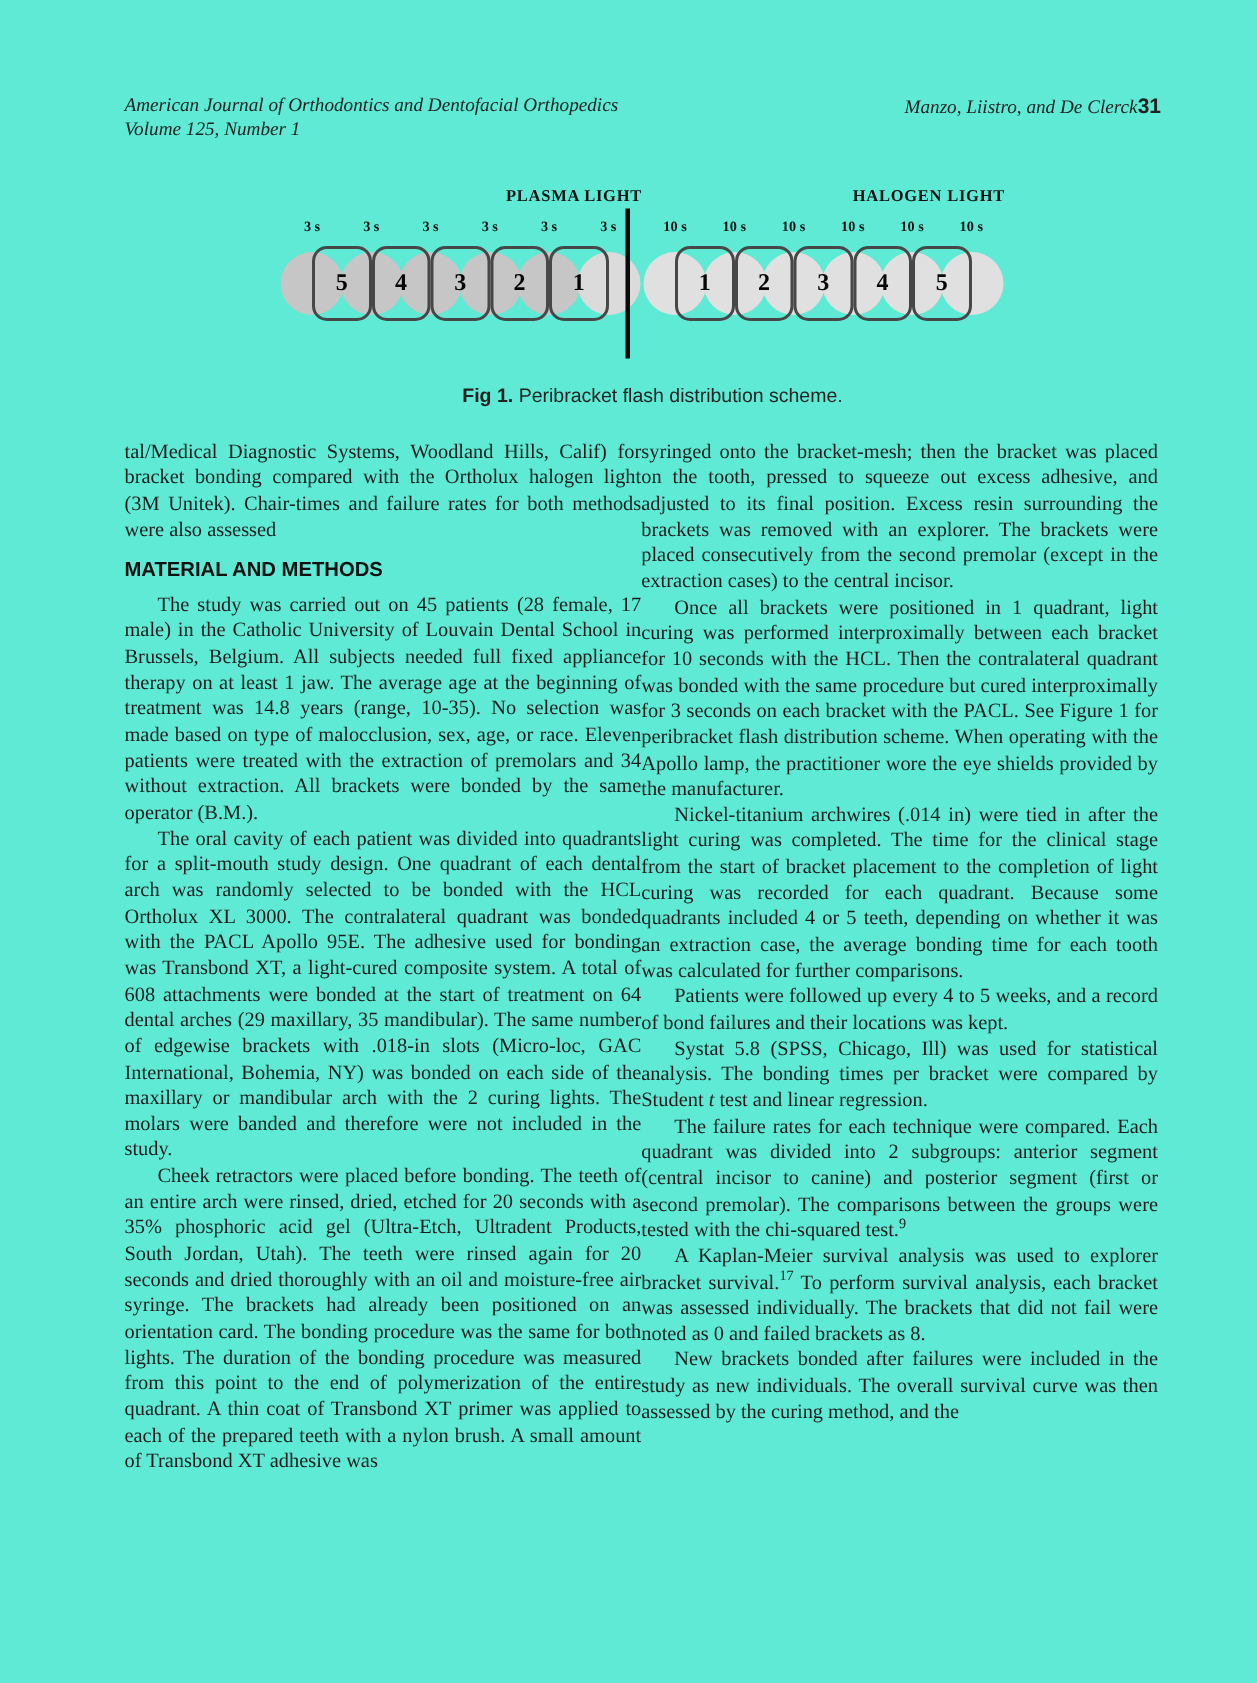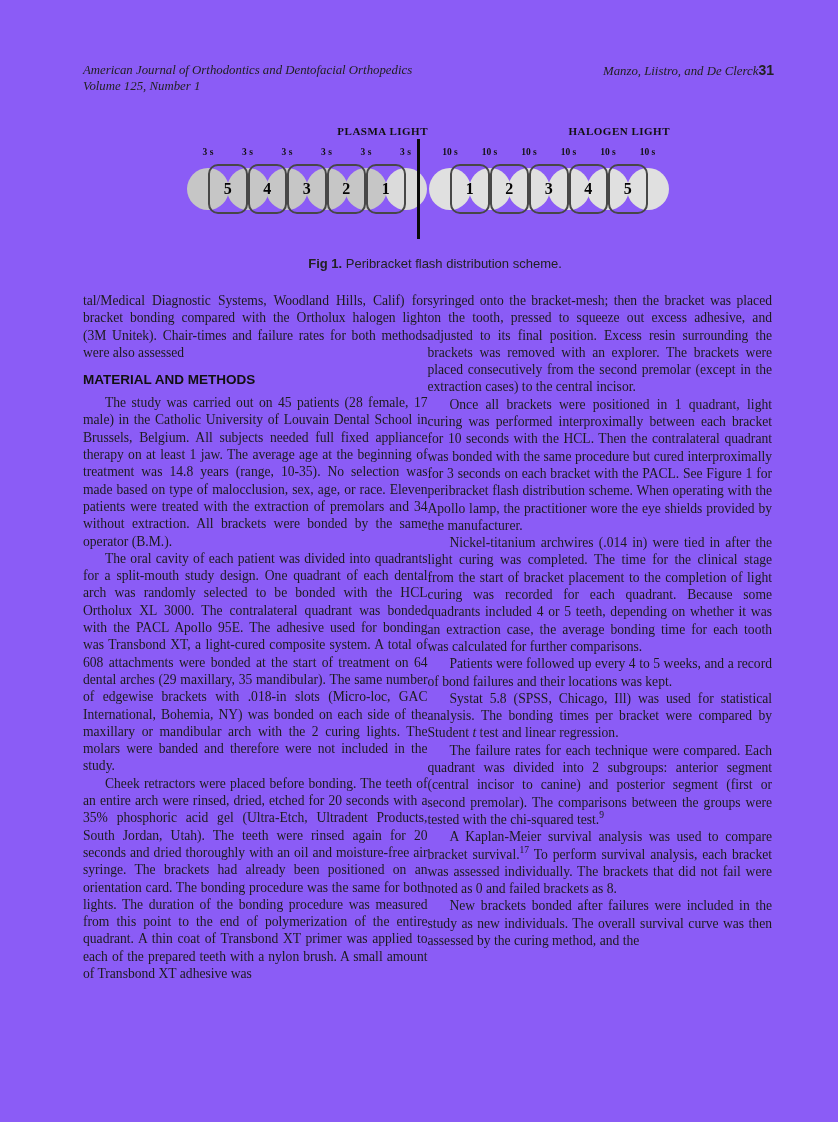--- a/index.html
+++ b/index.html
@@ -7,7 +7,7 @@
   .page {
     position: relative;
     width: 838px; height: 1122px;
-    background: #8b5cf6;
+    background: #5eead4;
     margin: 0 auto;
     overflow: hidden;
     font-family: "Liberation Serif", serif;

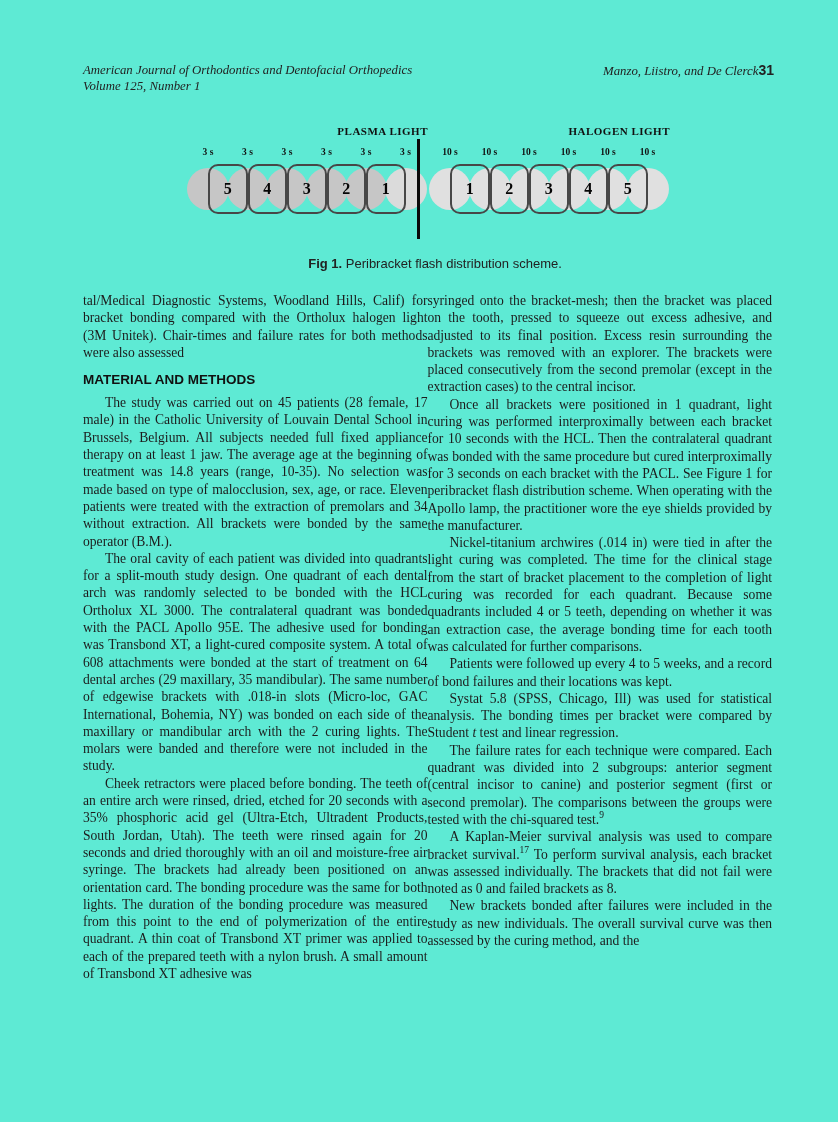--- a/index.html
+++ b/index.html
@@ -173,7 +173,7 @@
         <p class="indent"><span>Patients were followed up every 4 to 5 weeks, and a record of bond failures and their locations was kept.</span></p>
         <p class="indent"><span>Systat 5.8 (SPSS, Chicago, Ill) was used for statistical analysis. The bonding times per bracket were compared by Student </span><span class="it">t</span><span> test and linear regression.</span></p>
         <p class="indent"><span>The failure rates for each technique were compared. Each quadrant was divided into 2 subgroups: anterior segment (central incisor to canine) and posterior segment (first or second premolar). The comparisons between the groups were tested with the chi-squared test.</span><sup>9</sup></p>
-        <p class="indent"><span>A Kaplan-Meier survival analysis was used to compare bracket survival.</span><sup>17</sup><span> To perform survival analysis, each bracket was assessed individually. The brackets that did not fail were noted as 0 and failed brackets as 8.</span></p>
+        <p class="indent"><span>A Kaplan-Meier survival analysis was used to explorer bracket survival.</span><sup>17</sup><span> To perform survival analysis, each bracket was assessed individually. The brackets that did not fail were noted as 0 and failed brackets as 8.</span></p>
         <p class="indent"><span>New brackets bonded after failures were included in the study as new individuals. The overall survival curve was then assessed by the curing method, and the</span></p>
       </div>
   </div>

